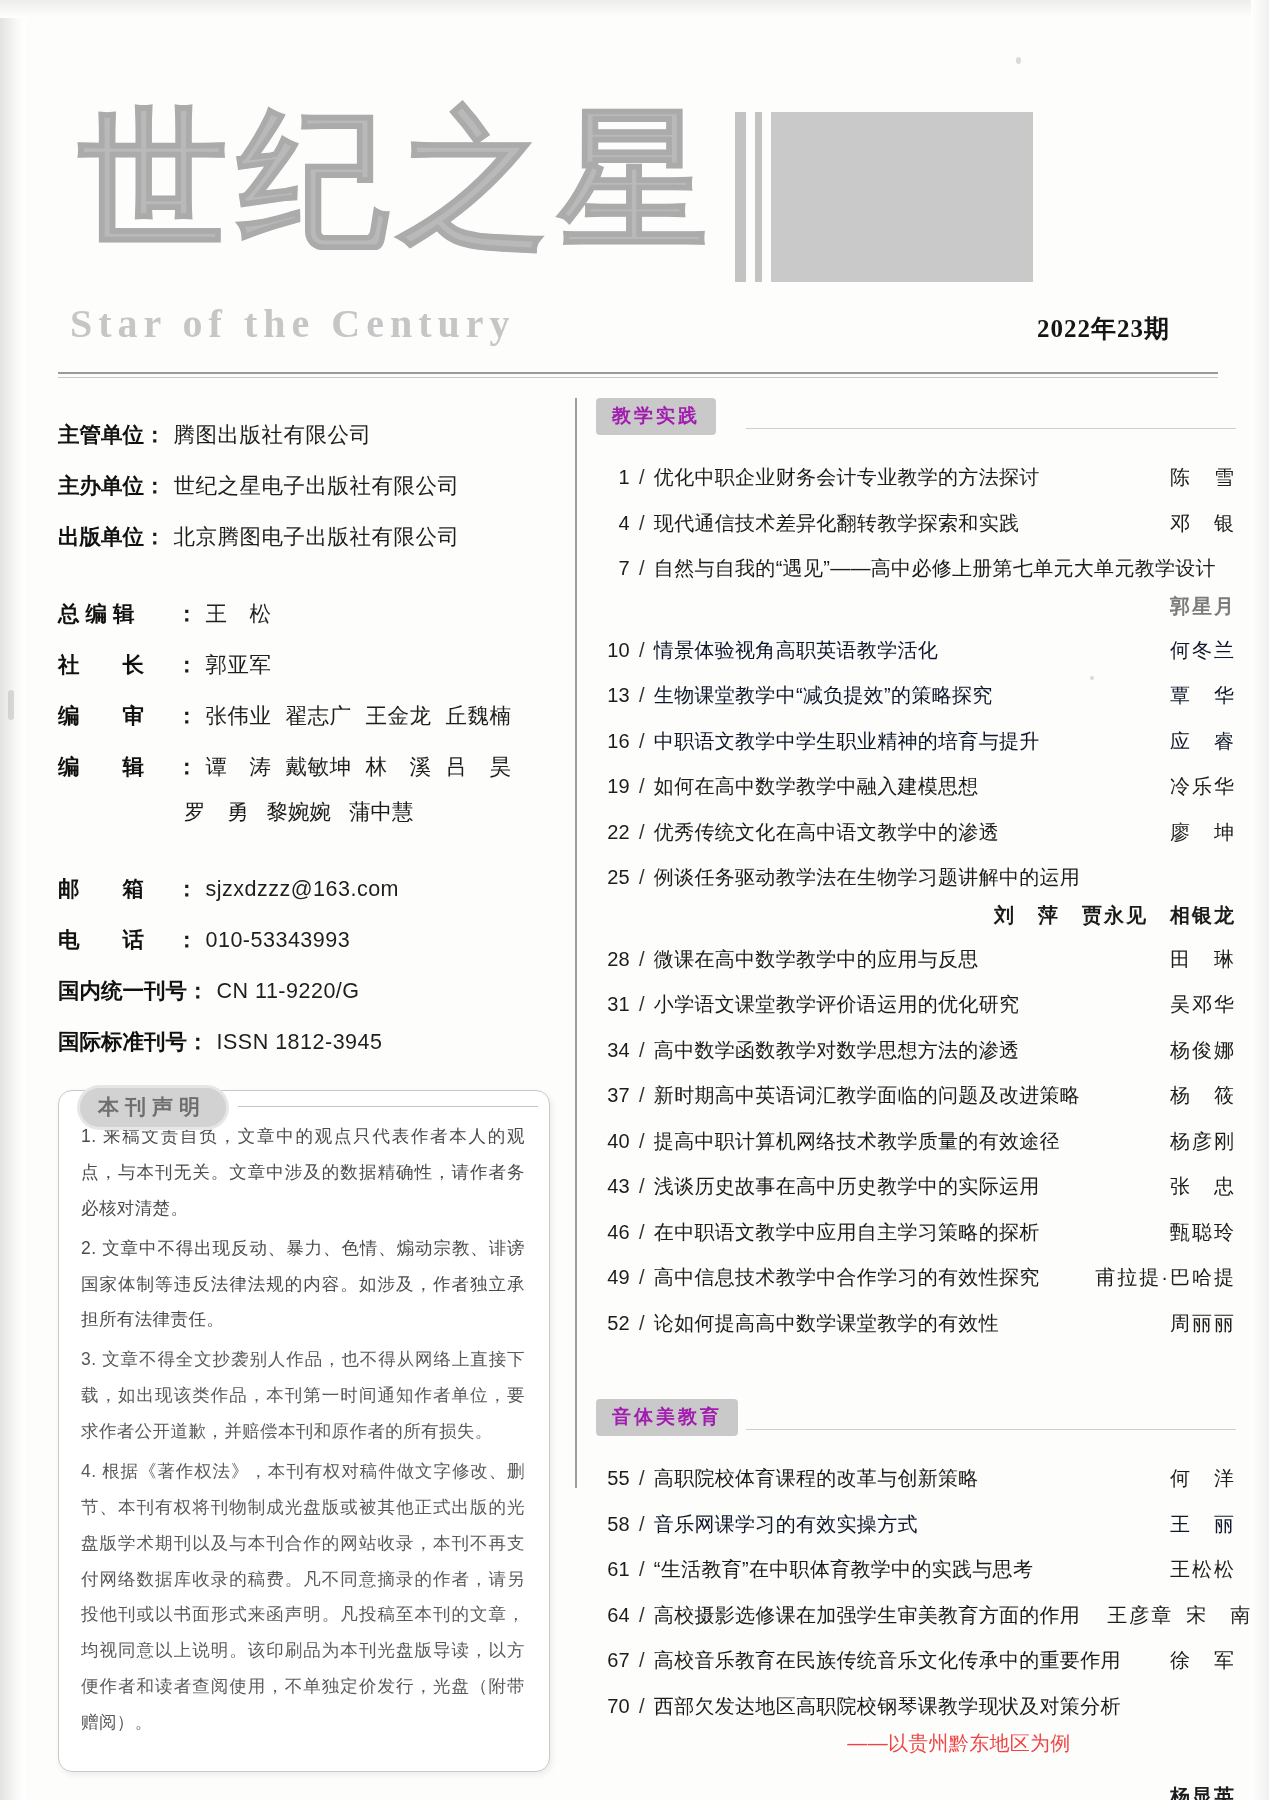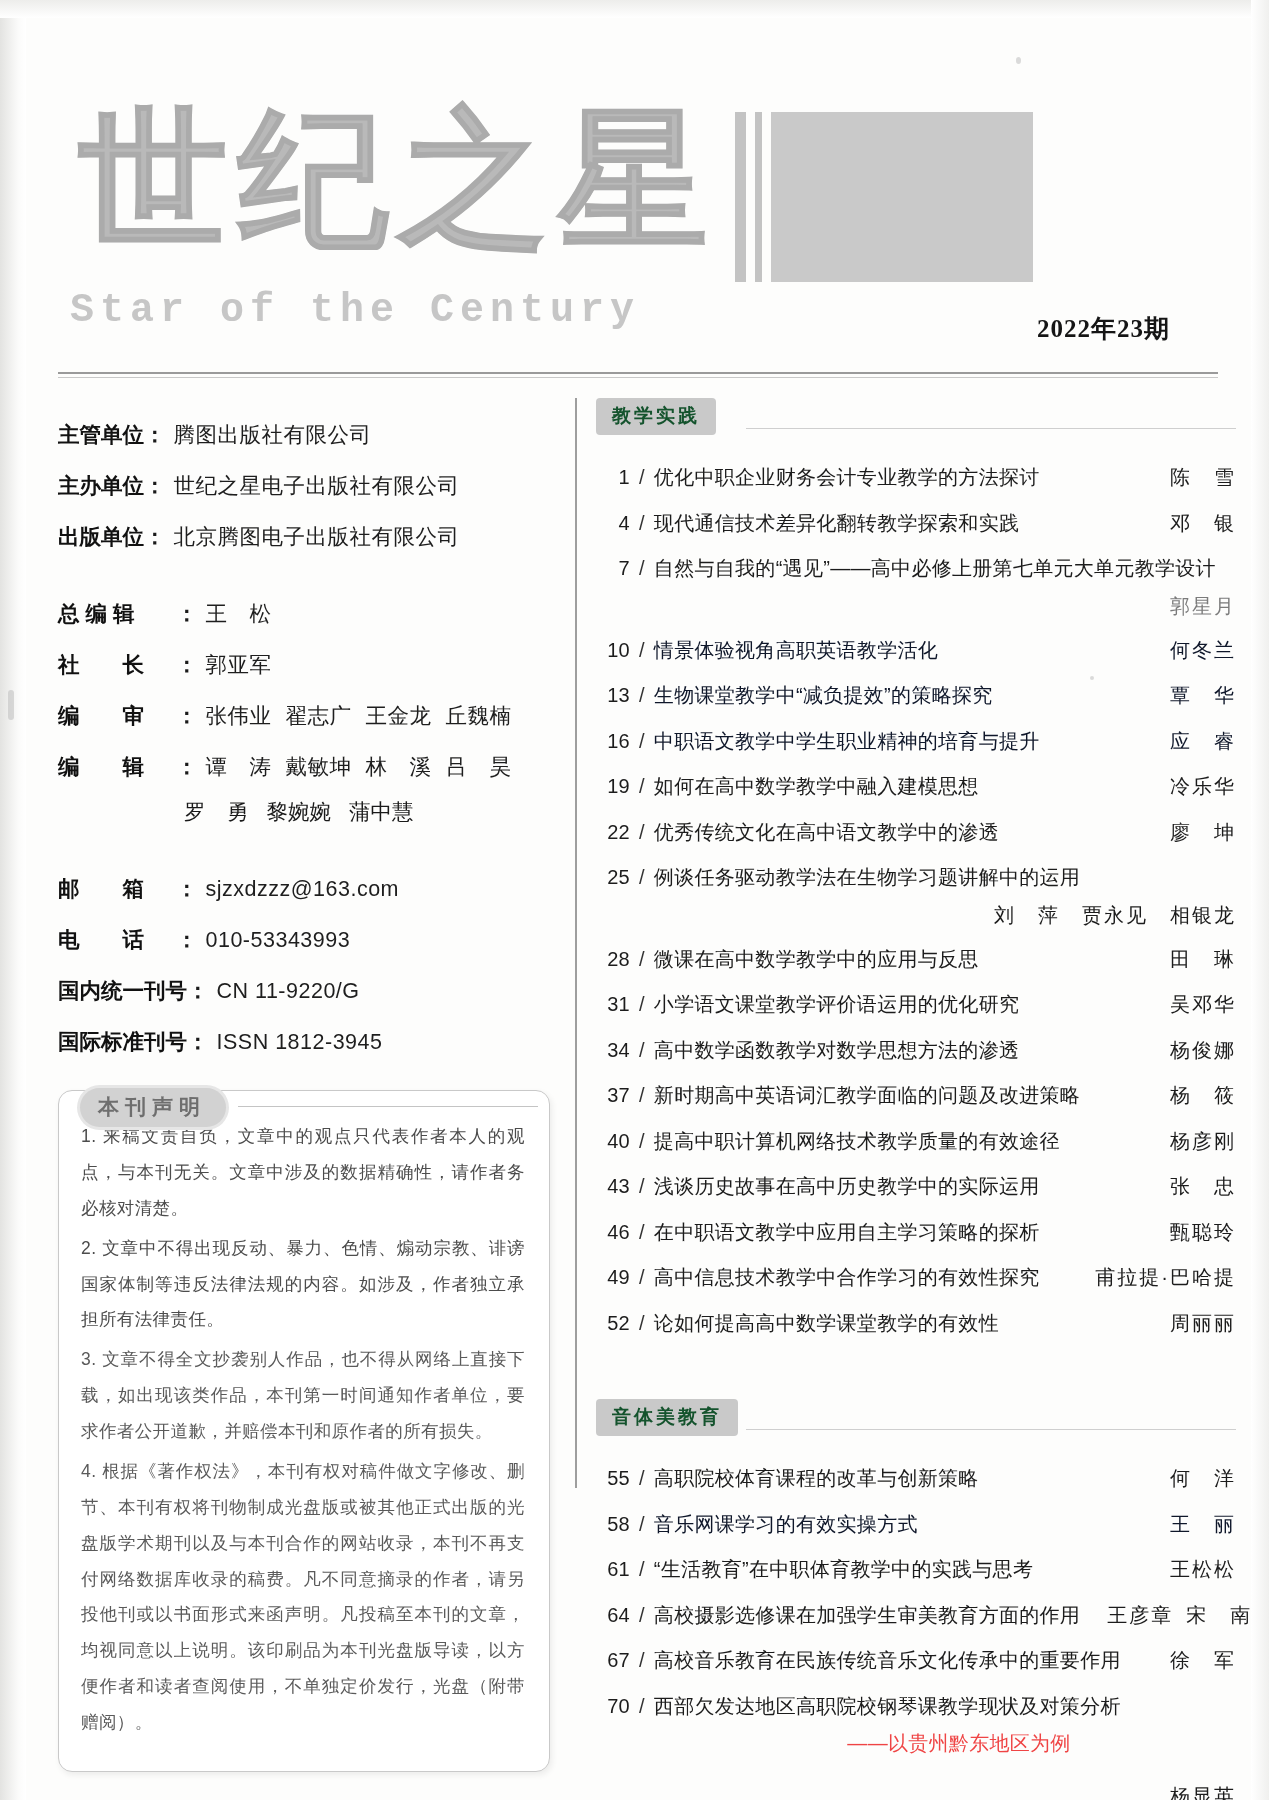--- a/index.html
+++ b/index.html
@@ -34,8 +34,8 @@
   .logo-bars i.b2{left:20px;width:7px;}
   .logo-bars i.b3{left:36px;width:262px;background:#c9c9c9;}
   .logo-en{
-    position:absolute;left:70px;top:288px;
-    font-family:Liberation Mono, monospace;
+    position:absolute;left:70px;top:300px;
+    font-family:Liberation Serif, serif;
     font-size:40px;letter-spacing:6px;font-weight:700;
     color:#c6c6c6;
     white-space:nowrap;

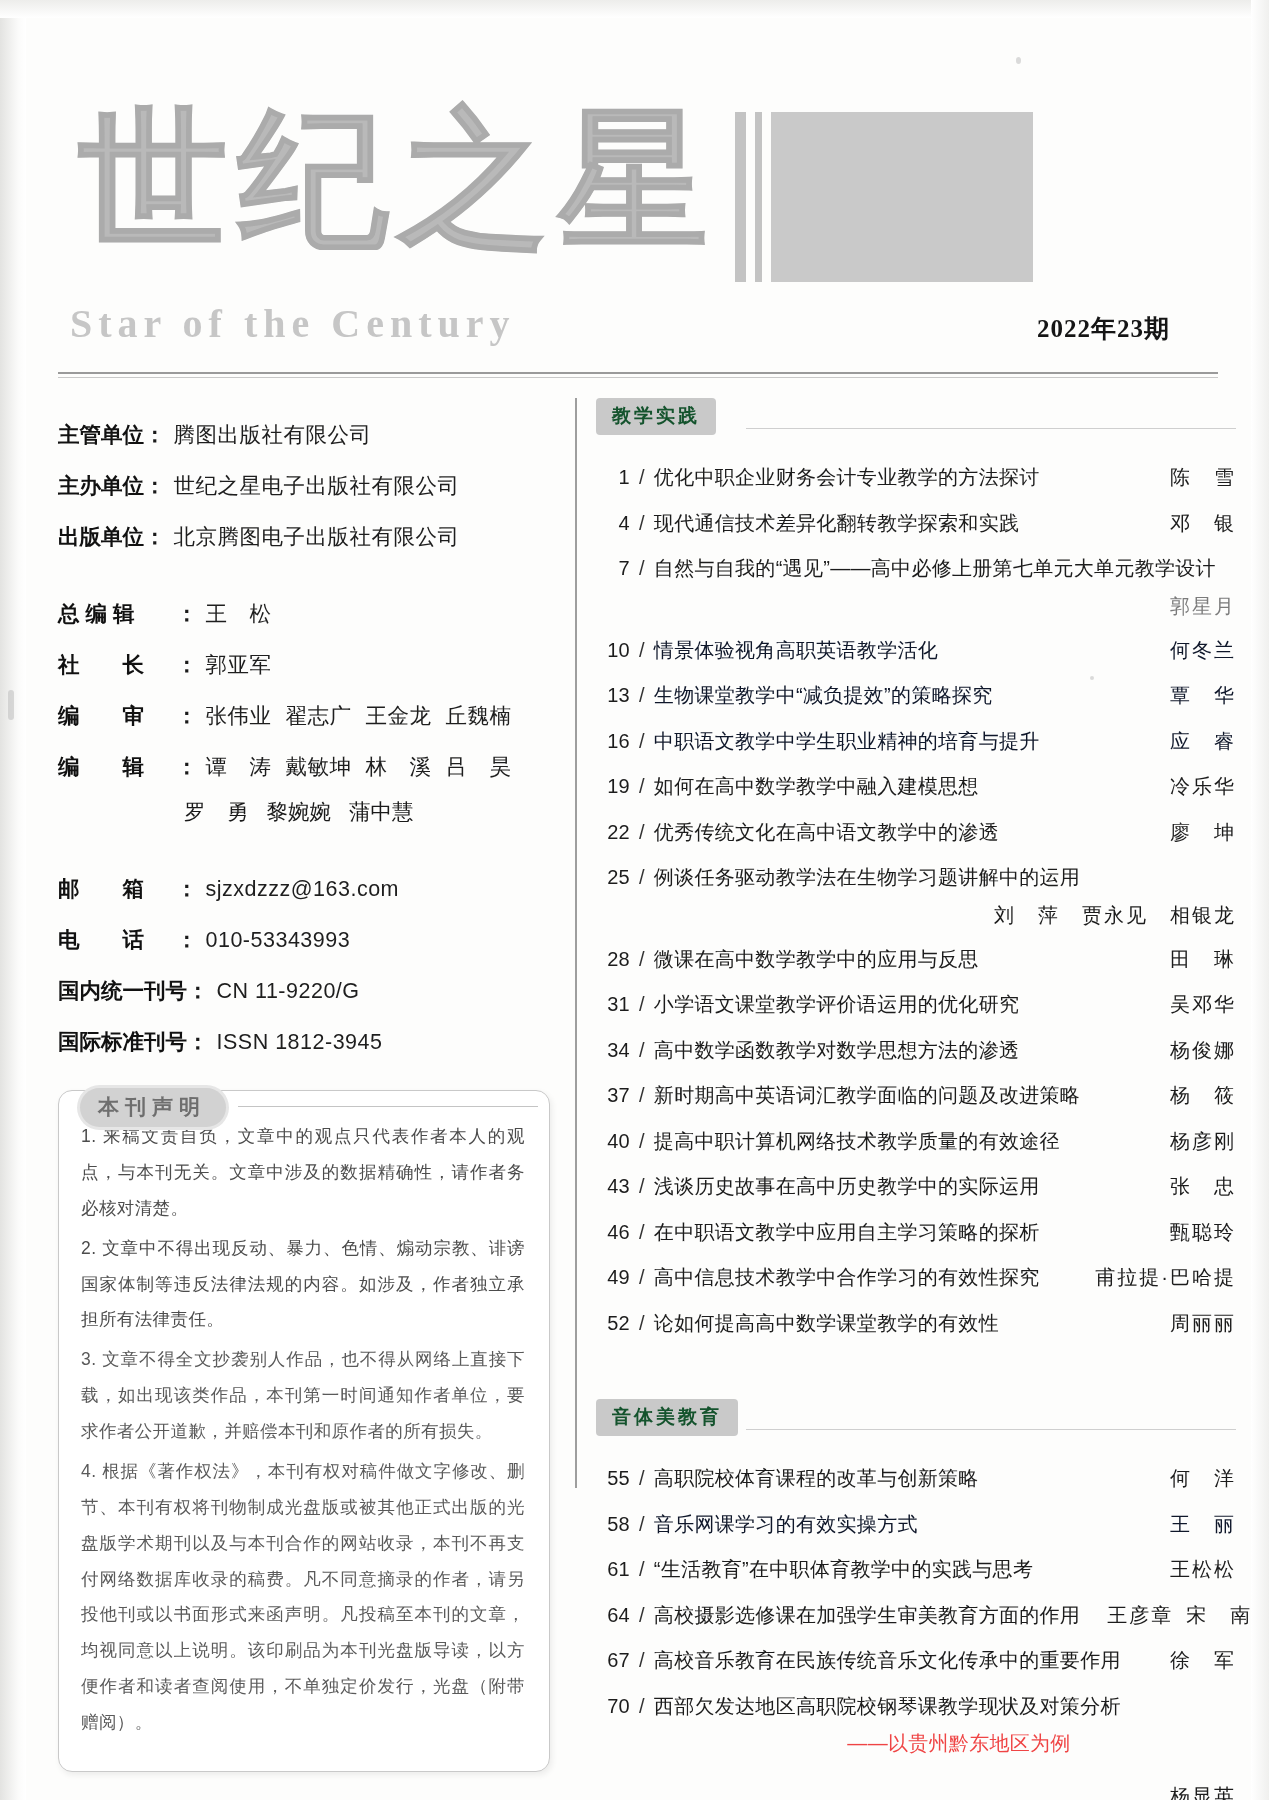--- a/index.html
+++ b/index.html
@@ -94,7 +94,7 @@
   .sec-head{position:relative;height:34px;margin-bottom:30px;}
   .sec-badge{
     position:absolute;left:0;top:0;
-    background:#c9c9c9;color:#14532d;
+    background:#c9c9c9;color:#a21caf;
     font-size:19px;font-weight:700;letter-spacing:3px;
     padding:5px 16px 6px 16px;border-radius:4px;
     white-space:nowrap;

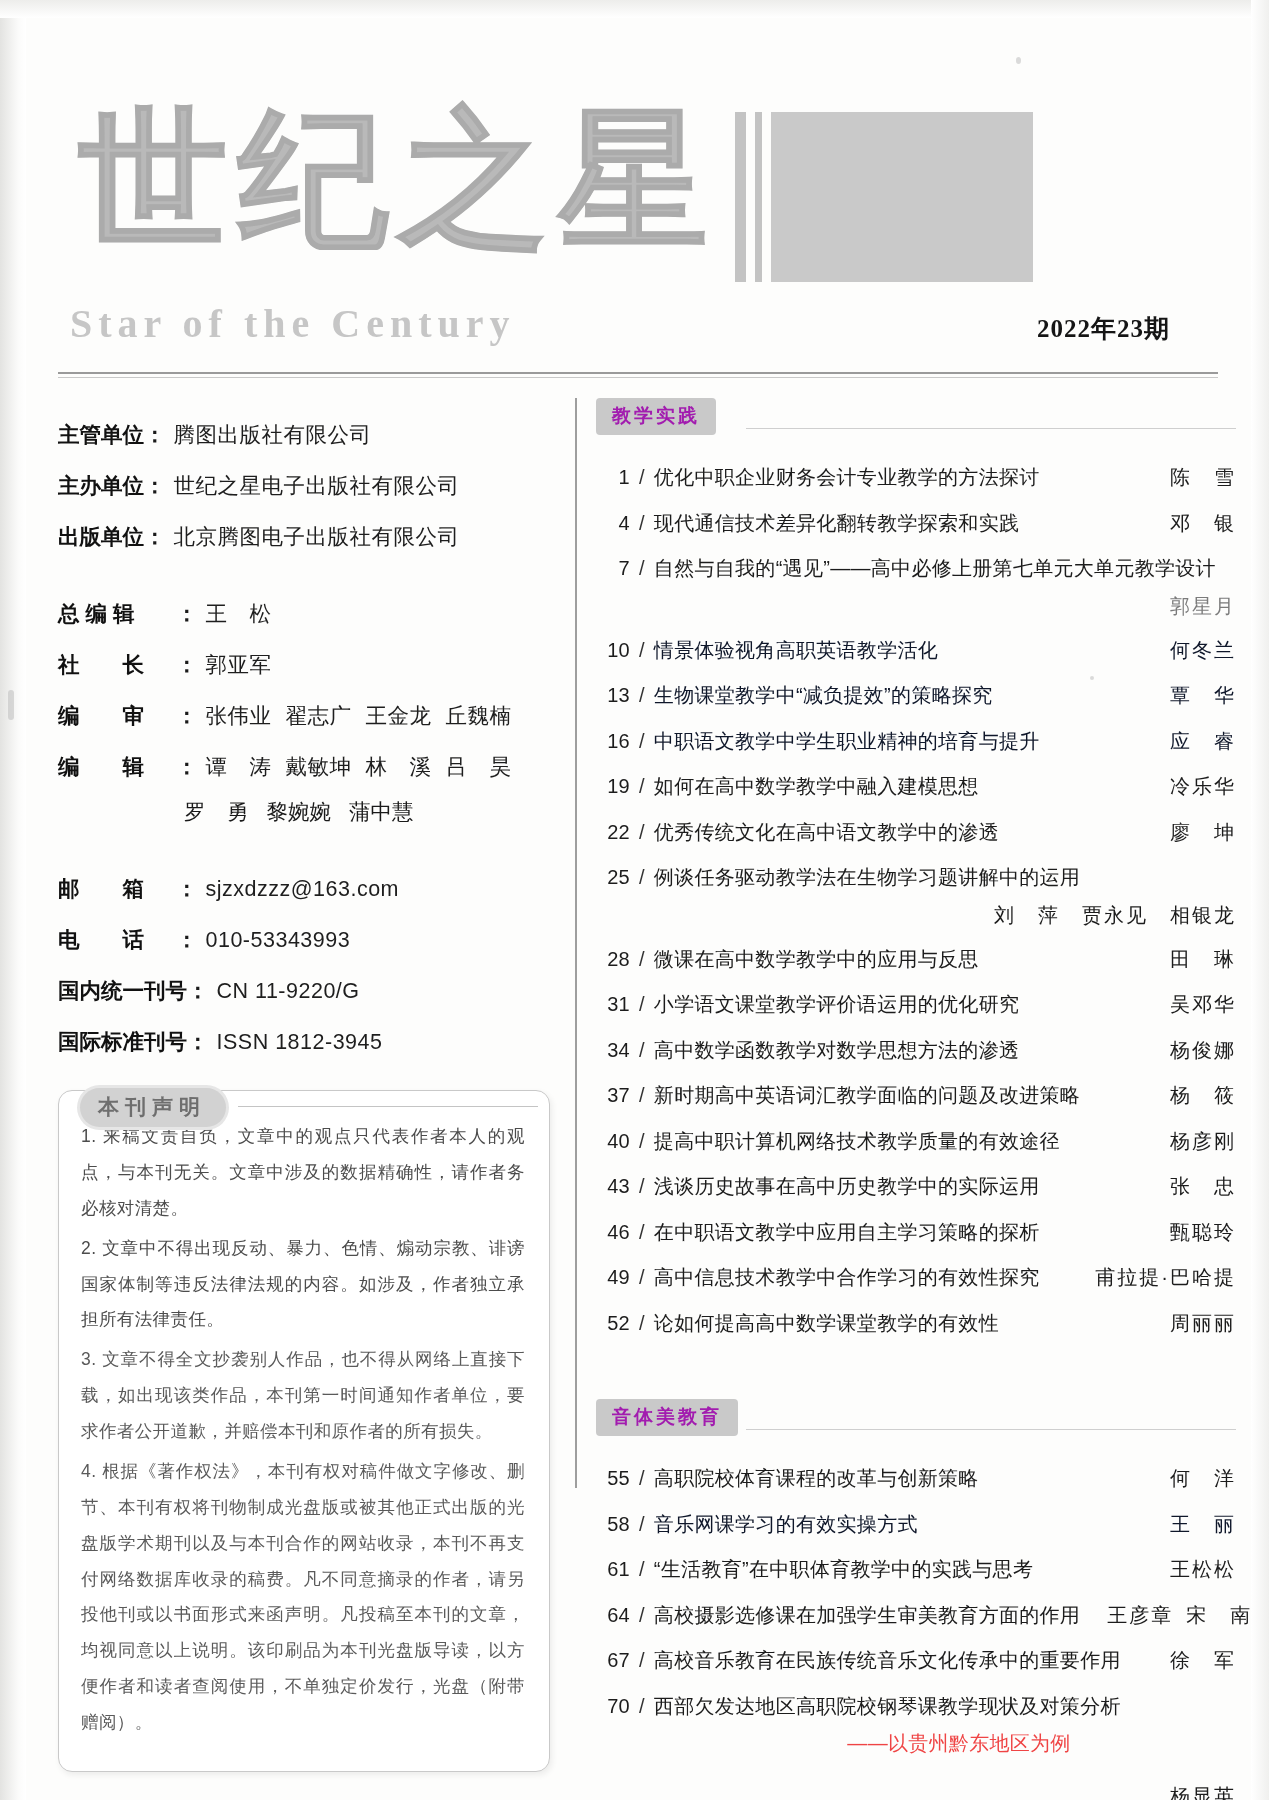--- a/index.html
+++ b/index.html
@@ -113,7 +113,7 @@
   .toc-row.faint .toc-title,.toc-row.faint .toc-authors{color:#0f172a;}
   .toc-authors-only{
     display:flex;justify-content:flex-end;
-    font-size:20px;margin-top:-6px;margin-bottom:15px;letter-spacing:2px;color:#1c1c1c;
+    font-size:20px;margin-top:-6px;margin-bottom:15px;letter-spacing:2px;color:#1c1c1c;font-weight:bold;
   }
   .toc-authors-only span{margin-left:22px;}
   .toc-sub{

